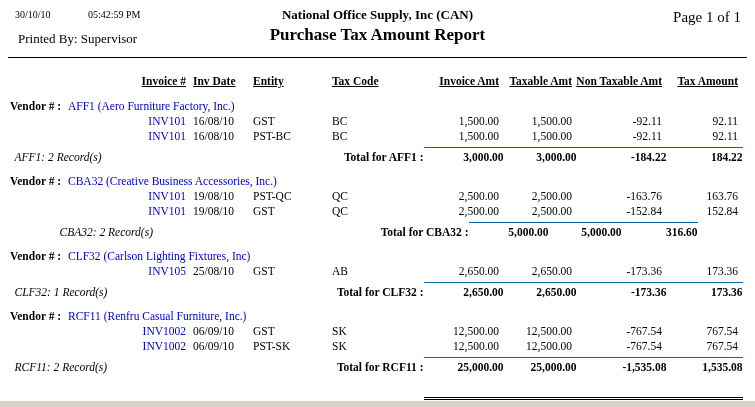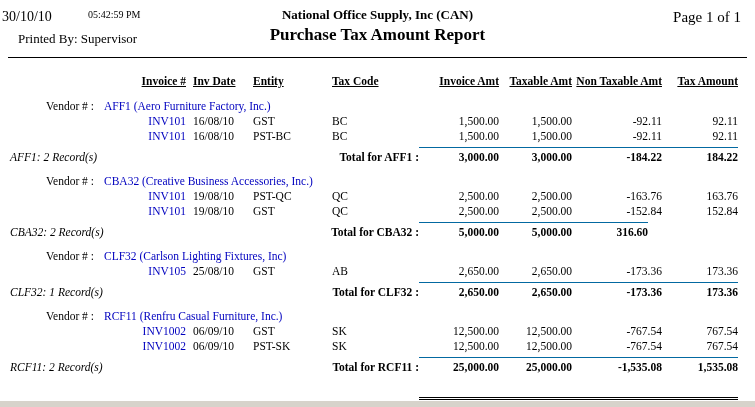--- a/index.html
+++ b/index.html
@@ -12,7 +12,7 @@
 
   
   .hdr { position:relative; height:57px; }
-  .hdr .dt  { position:absolute; left:2px;  top:9px;  font-size:14px; }
+  .hdr .dt  { position:absolute; left:15px;  top:9px;  font-size:10px; }
   .hdr .tm  { position:absolute; left:88px;  top:9px;  font-size:10px; }
   .hdr .co  { position:absolute; left:0; right:0; top:7px; text-align:center; font-size:13px; font-weight:bold; }
   .hdr .pg  { position:absolute; right:14px; top:9px;  font-size:15px; }

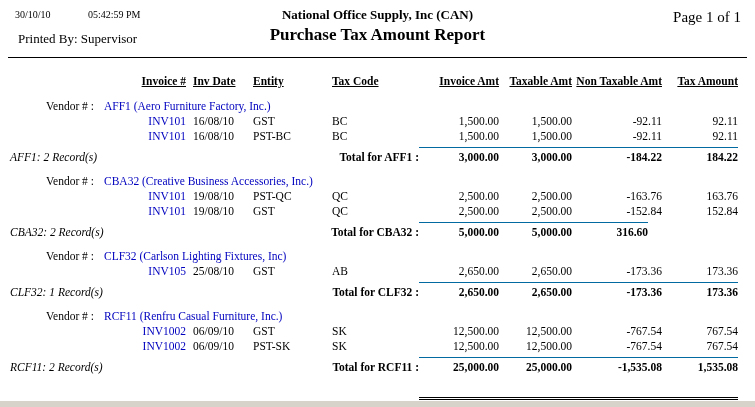--- a/index.html
+++ b/index.html
@@ -36,7 +36,7 @@
   .head span { text-decoration:underline; }
 
   .vendor { margin-top:9px; }
-  .vlabel { font-weight:normal; width:58px; display:inline-block;margin-left:36px; }
+  .vlabel { font-weight:bold; width:58px; display:inline-block; }
   .vname, .link { color:var(--link); }
   .vname { cursor:pointer; }
   .link  { cursor:pointer; }

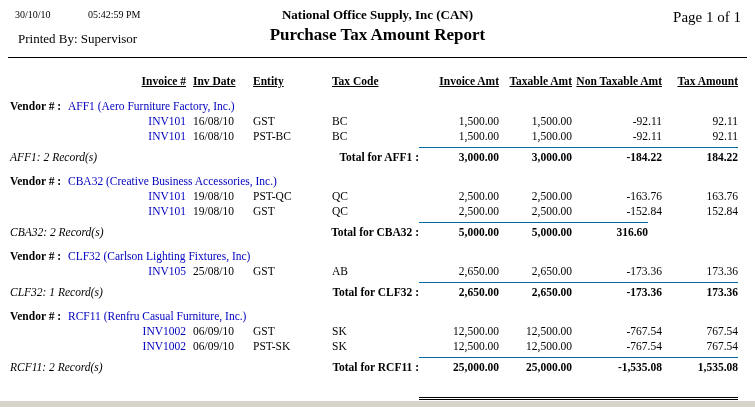--- a/index.html
+++ b/index.html
@@ -41,7 +41,7 @@
   .vname { cursor:pointer; }
   .link  { cursor:pointer; }
 
-  .total { margin-top:3px; }
+  .total { margin-top:3px;justify-content:center; }
   .tleft { width:409px; display:flex; justify-content:space-between; padding-top:3px; }
   .note  { font-style:italic; }
   .tlabel{ font-weight:bold; }

